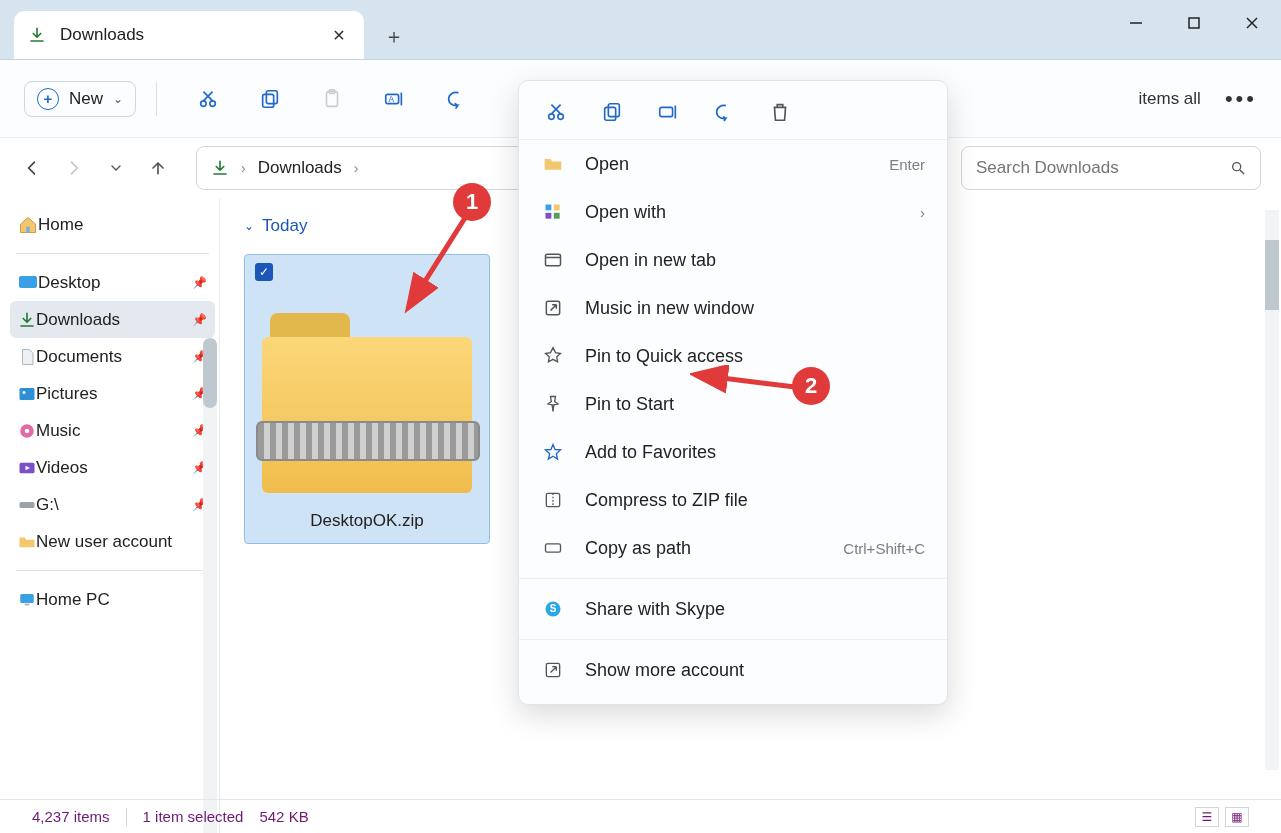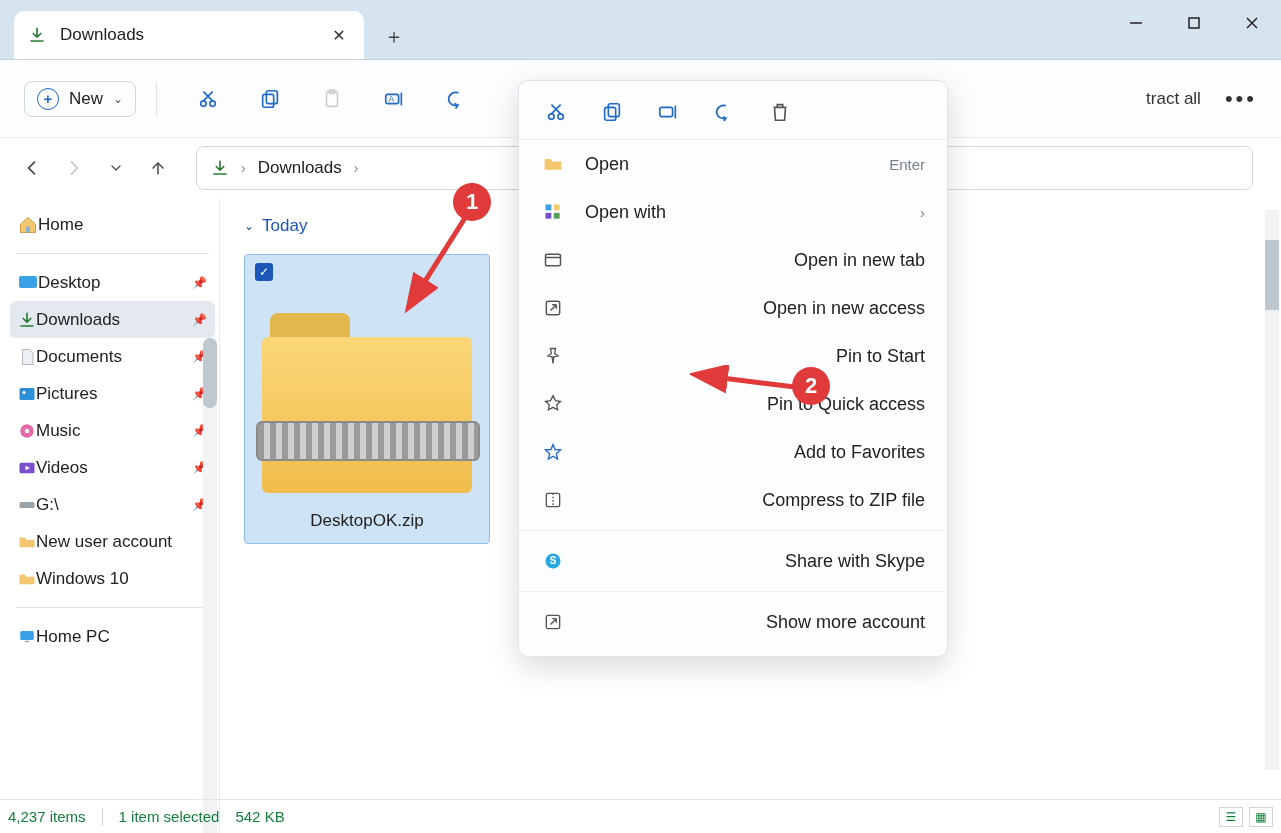--- a/index.html
+++ b/index.html
@@ -156,7 +156,7 @@
       </svg>
     </div>
   <div class="tb-end">
-    <span class="extract-cut">tract all</span>
+    <span class="extract-cut">items all</span>
     <span class="more-dots">•••</span>
   </div>
 </div>

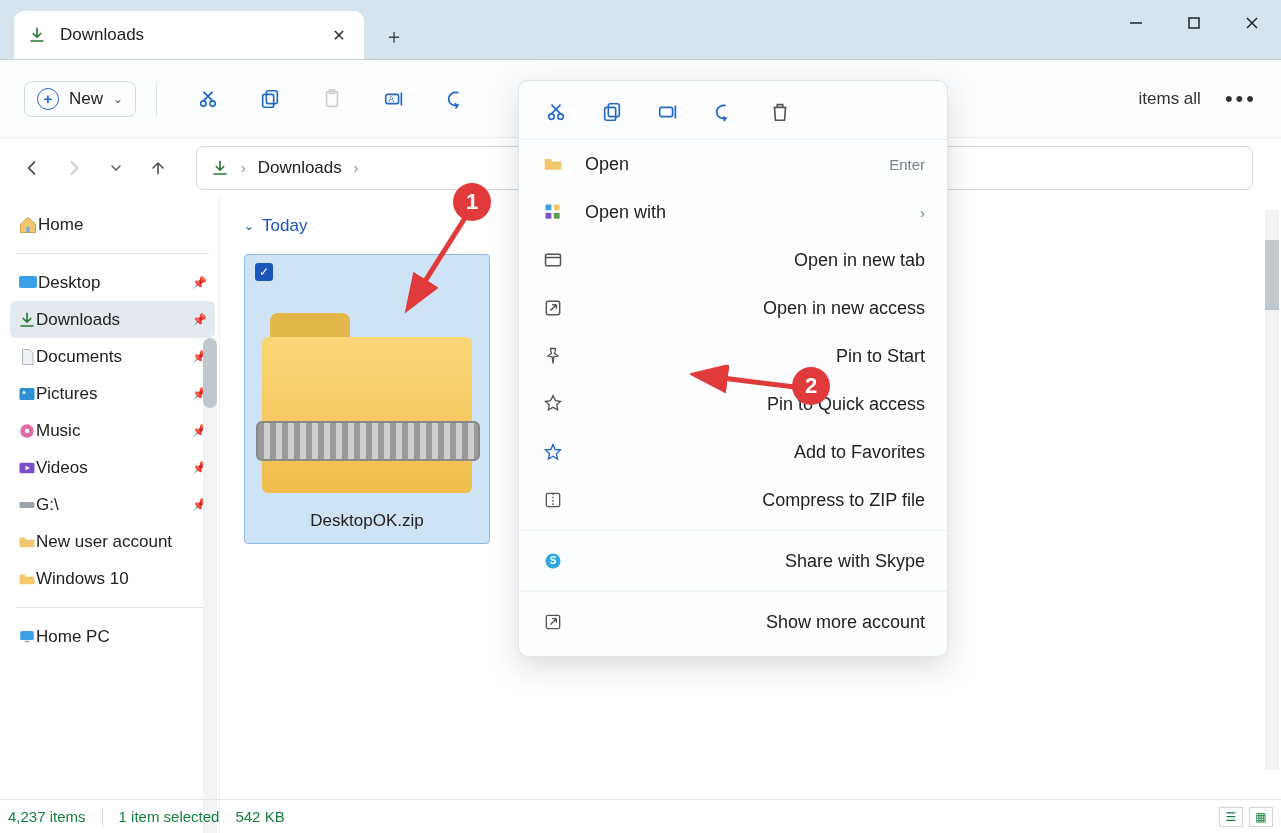--- a/index.html
+++ b/index.html
@@ -60,7 +60,7 @@
 .ctx{position:absolute;left:518px;top:80px;width:430px;background:#fcfdfe;border:1px solid #dfe5eb;border-radius:10px;box-shadow:0 10px 30px rgba(0,0,0,.15);padding:10px 0;z-index:50;}
 .ctx-top{display:flex;gap:30px;padding:8px 24px 14px;border-bottom:1px solid #ecf0f3;}
 .ctx-top .ci{width:26px;height:26px;display:flex;align-items:center;justify-content:center;}
-.ctx-item{display:flex;align-items:center;height:48px;padding:0 22px;gap:20px;font-size:18px;color:#222;justify-content:space-between;}
+.ctx-item{display:flex;align-items:center;height:48px;padding:0 22px;gap:20px;font-size:18px;color:#222;}
 .ctx-item .ci{width:24px;display:flex;justify-content:center;}
 .ctx-item .hint{margin-left:auto;color:#7a8088;font-size:15px;}
 .ctx-sep{height:1px;background:#ecf0f3;margin:6px 0;}

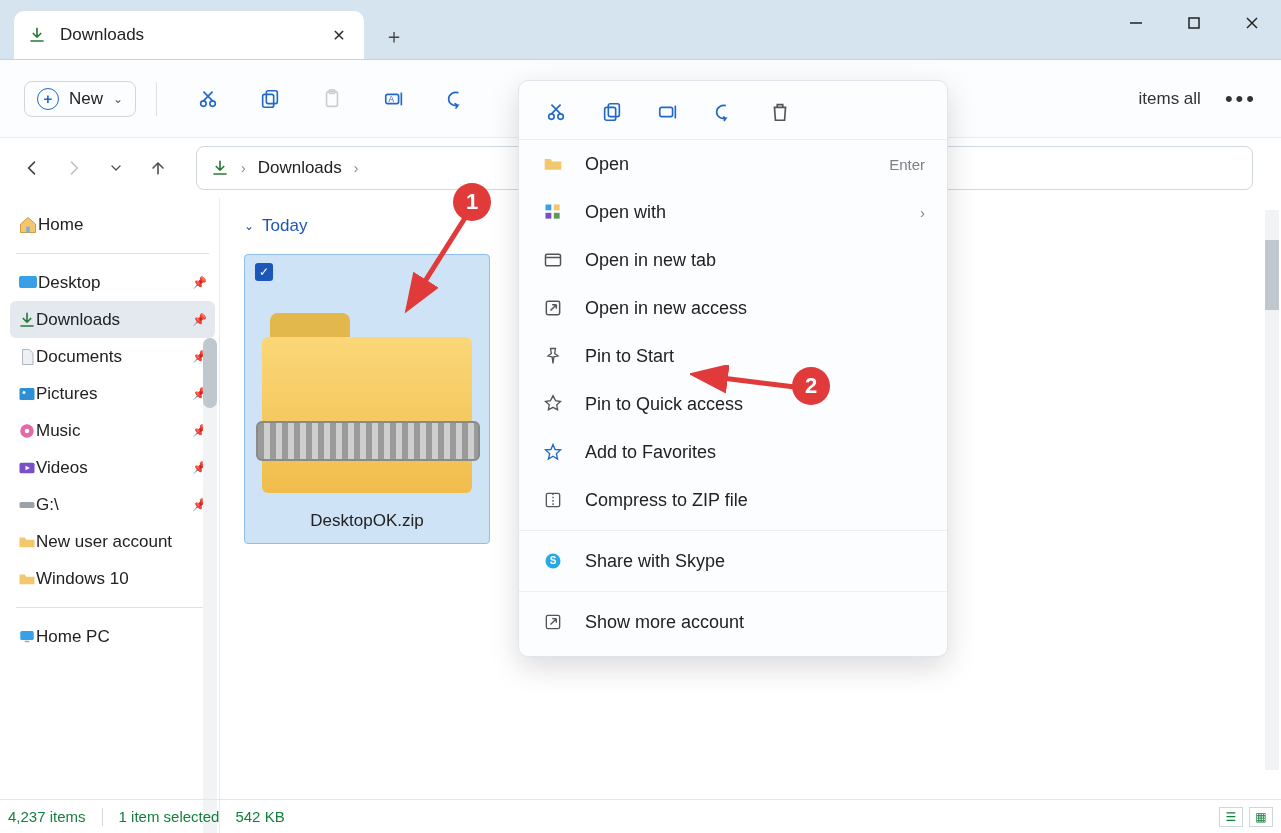--- a/index.html
+++ b/index.html
@@ -192,6 +192,15 @@
     <span>Downloads</span>
     <span class="chev-r">›</span>
   </div>
+  <div class="search">
+    <input placeholder="Search Downloads" style="">
+    <span>
+        <svg width="16" height="16" viewBox="0 0 24 24">
+          <circle cx="10" cy="10" r="6" stroke="#555" stroke-width="2" fill="none"></circle>
+          <line x1="15" y1="15" x2="21" y2="21" stroke="#555" stroke-width="2"></line>
+        </svg>
+      </span>
+  </div>
 </div>
 
 <div class="body">

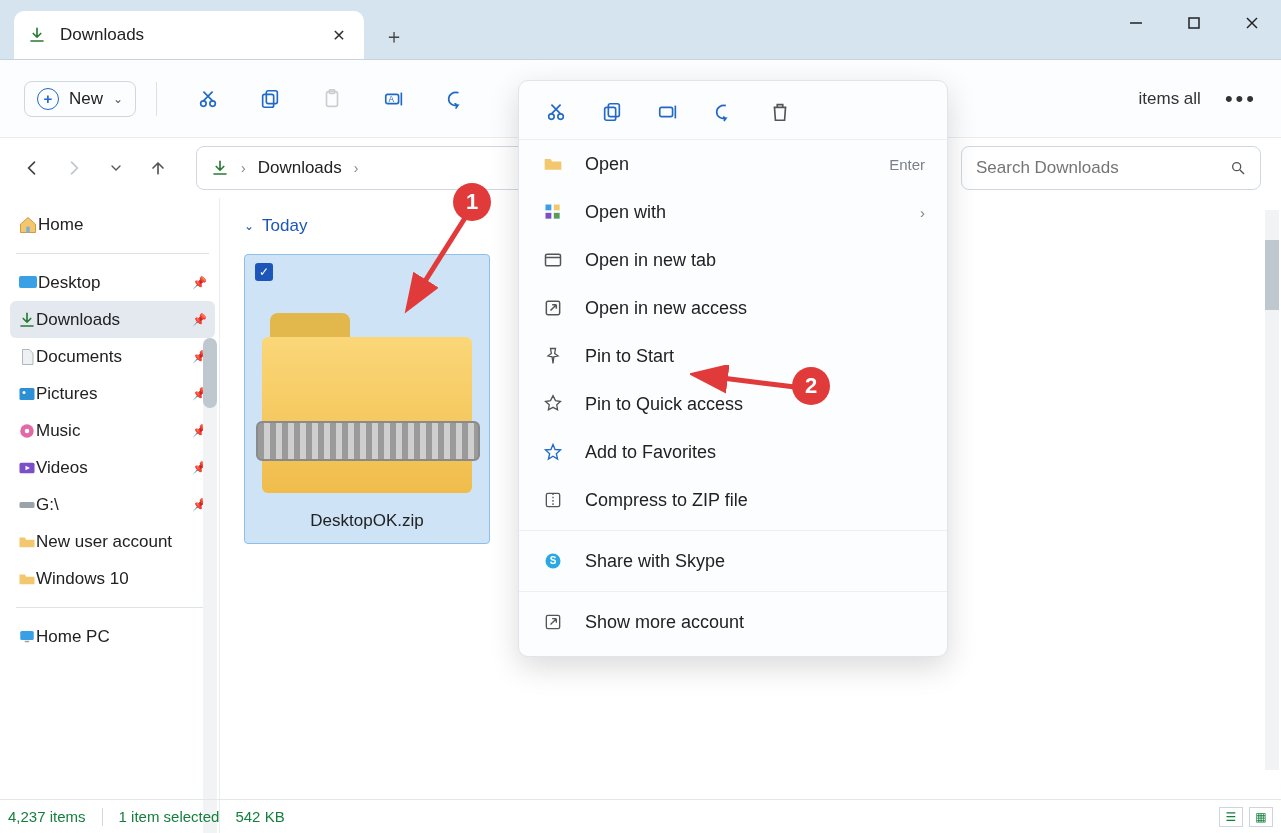--- a/index.html
+++ b/index.html
@@ -408,7 +408,7 @@
           <path d="M9 15l7-7m0 0h-5m5 0v5" stroke="#555" stroke-width="1.8" fill="none"></path>
         </svg>
       </span>
-      <span>Open in new access</span>
+      <span>Music in new window</span>
     </div>
   <div class="ctx-item">
       <span class="ci">

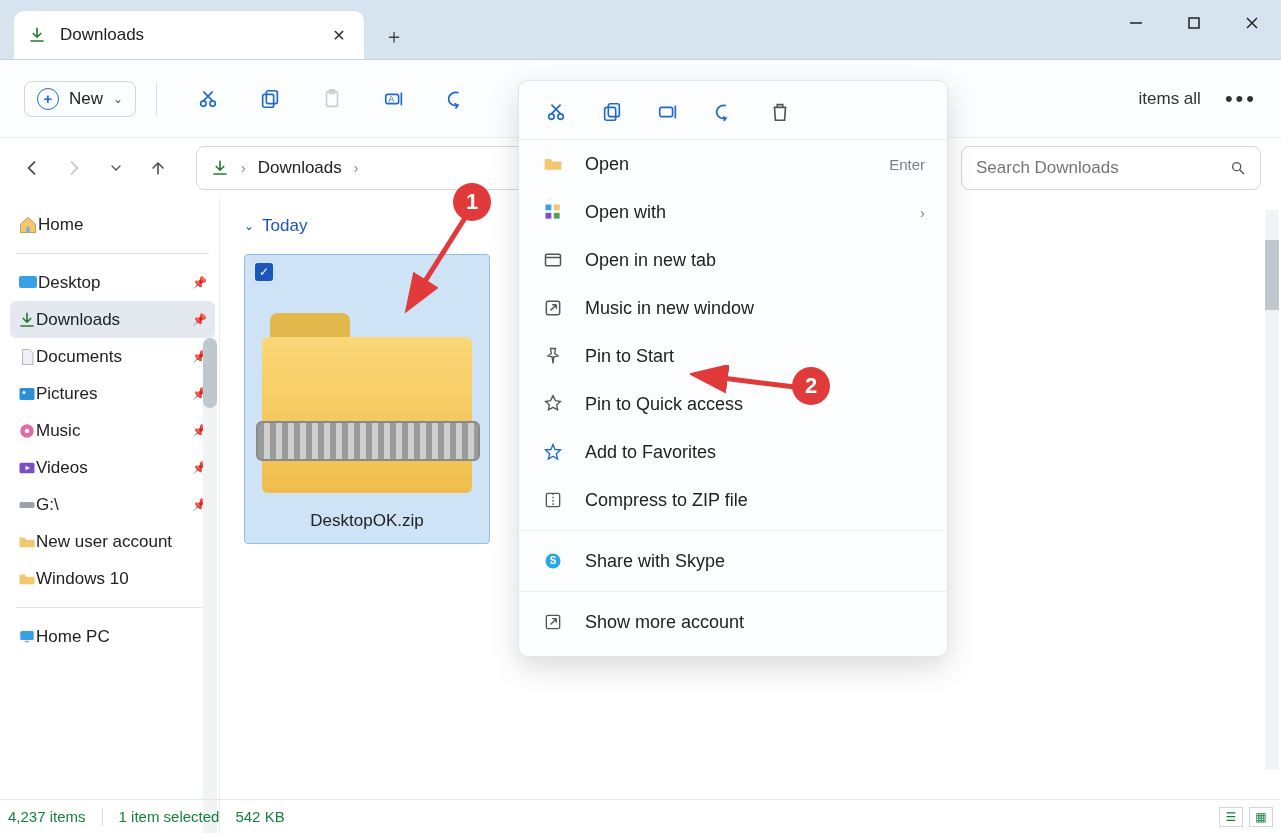--- a/index.html
+++ b/index.html
@@ -413,18 +413,18 @@
   <div class="ctx-item">
       <span class="ci">
         <svg width="20" height="20" viewBox="0 0 24 24">
+          <path d="M12 2l3 6 6 1-4.5 4 1 6-5.5-3-5.5 3 1-6L3 9l6-1z" stroke="#555" stroke-width="1.6" fill="none"></path>
+        </svg>
+      </span>
+      <span>Pin to Quick access</span>
+    </div>
+  <div class="ctx-item">
+      <span class="ci">
+        <svg width="20" height="20" viewBox="0 0 24 24">
           <path d="M9 3h6l-1 6 4 3-5 1-1 8-1-8-5-1 4-3z" stroke="#555" stroke-width="1.6" fill="none"></path>
         </svg>
       </span>
       <span>Pin to Start</span>
-    </div>
-  <div class="ctx-item">
-      <span class="ci">
-        <svg width="20" height="20" viewBox="0 0 24 24">
-          <path d="M12 2l3 6 6 1-4.5 4 1 6-5.5-3-5.5 3 1-6L3 9l6-1z" stroke="#555" stroke-width="1.6" fill="none"></path>
-        </svg>
-      </span>
-      <span>Pin to Quick access</span>
     </div>
   <div class="ctx-item">
       <span class="ci">

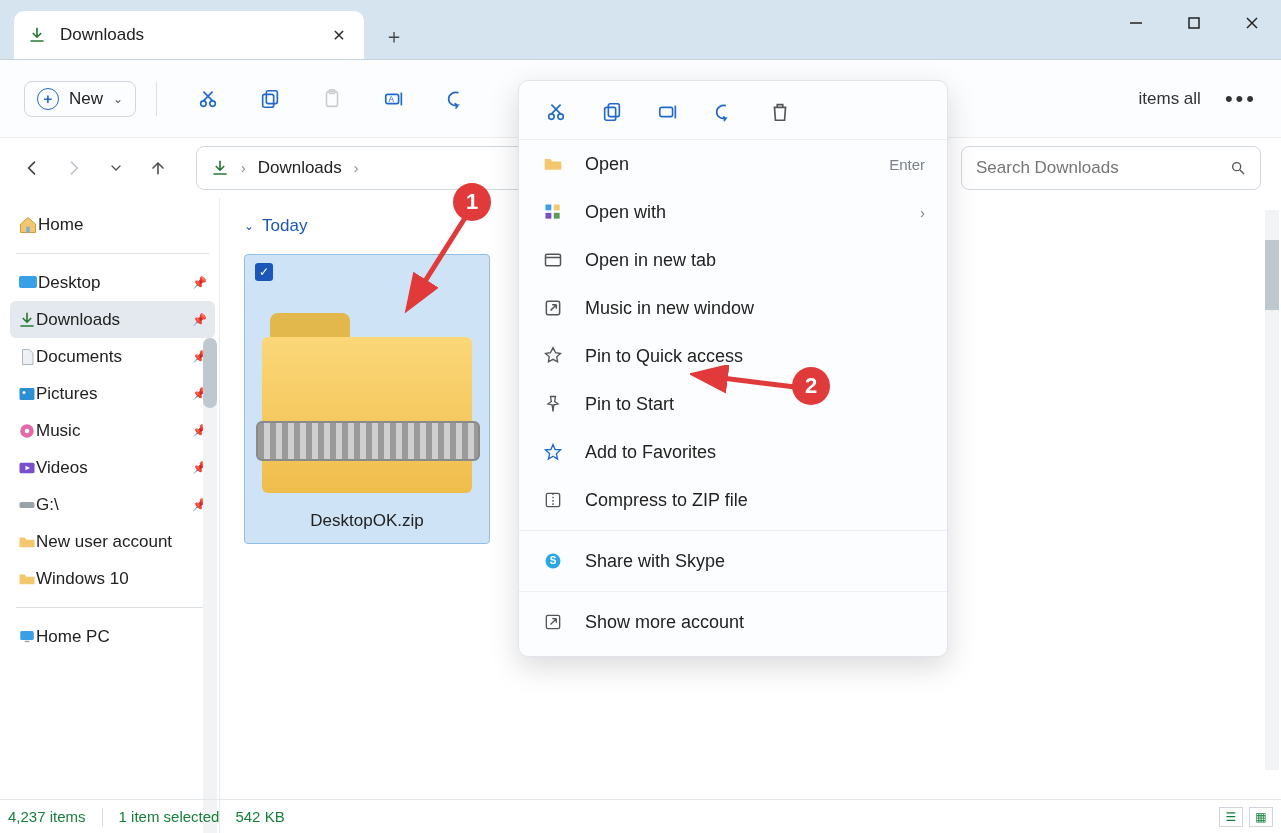--- a/index.html
+++ b/index.html
@@ -443,6 +443,15 @@
       </span>
       <span>Compress to ZIP file</span>
     </div>
+  <div class="ctx-item">
+      <span class="ci">
+        <svg width="20" height="20" viewBox="0 0 24 24">
+          <rect x="3" y="7" width="18" height="10" rx="2" stroke="#555" stroke-width="1.6" fill="none"></rect>
+        </svg>
+      </span>
+      <span>Copy as path</span>
+      <span class="hint">Ctrl+Shift+C</span>
+    </div>
 
   <div class="ctx-sep"></div>
   <div class="ctx-item">

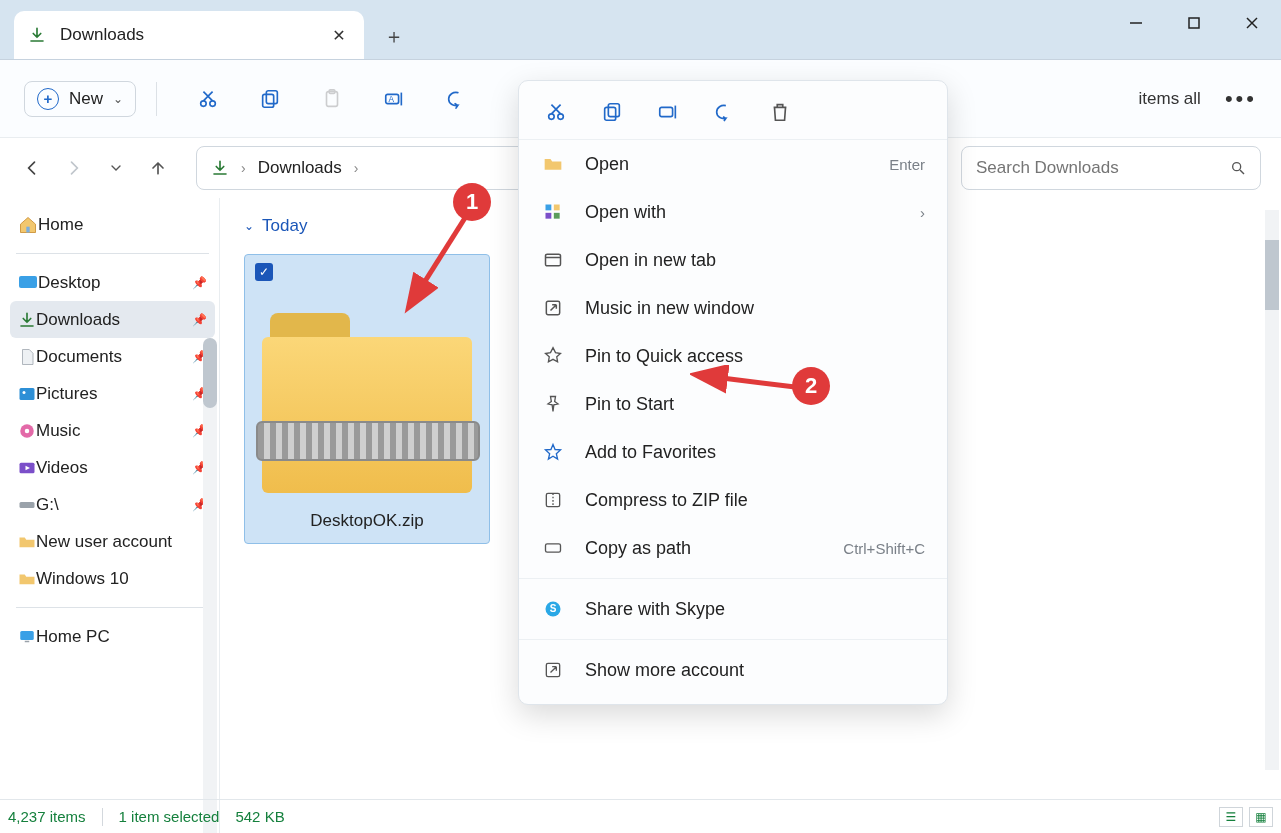--- a/index.html
+++ b/index.html
@@ -290,14 +290,6 @@
         </span>
         <span>New user account</span>
       </div>
-    <div class="side-item">
-        <span>
-          <svg width="18" height="18" viewBox="0 0 24 24">
-            <path d="M2 6h7l2 3h11v10H2z" fill="#f2c76e"></path>
-          </svg>
-        </span>
-        <span>Windows 10</span>
-      </div>
 
     <div class="side-div"></div>
     <div class="side-item">

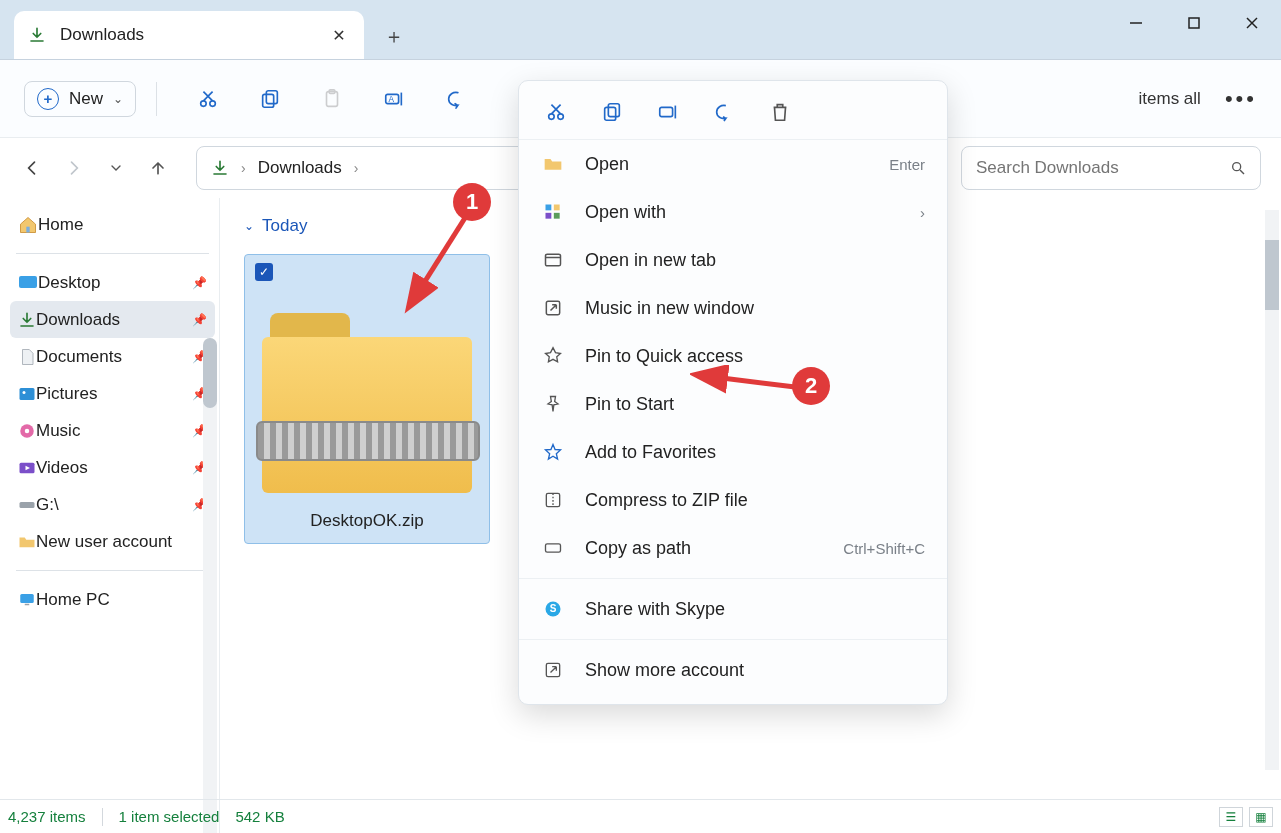--- a/index.html
+++ b/index.html
@@ -70,7 +70,7 @@
 .arrow-svg{position:absolute;z-index:55;}
 
 
-.status{position:absolute;bottom:0;left:0;right:0;height:34px;border-top:1px solid #e2e7eb;display:flex;align-items:center;padding:0 8px;font-size:15px;color:#15803d;gap:16px;}
+.status{position:absolute;bottom:0;left:0;right:0;height:34px;border-top:1px solid #e2e7eb;display:flex;align-items:center;padding:0 32px;font-size:15px;color:#701a75;gap:16px;}
 .status .sep{width:1px;height:18px;background:#d3d8dd;}
 .view-toggle{margin-left:auto;display:flex;gap:6px;}
 .view-btn{width:24px;height:20px;border:1px solid #cfd5da;display:flex;align-items:center;justify-content:center;font-size:12px;}

